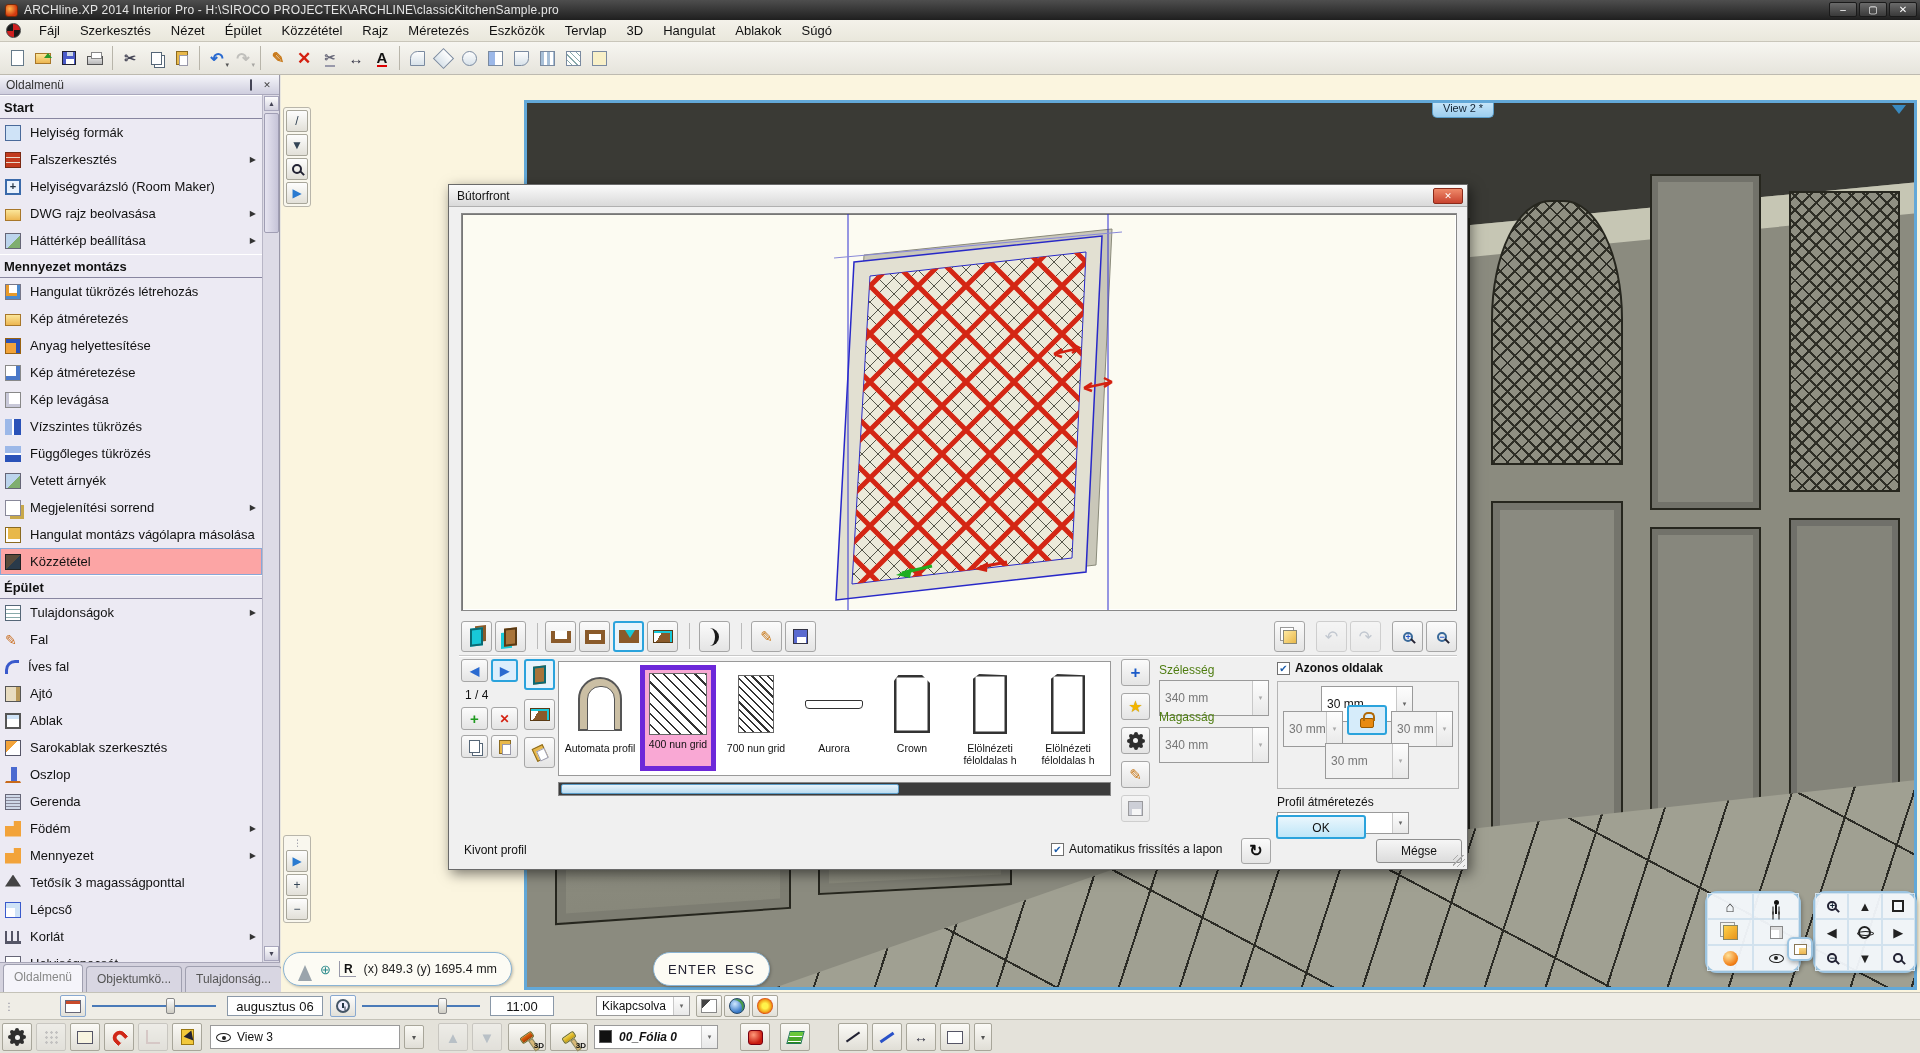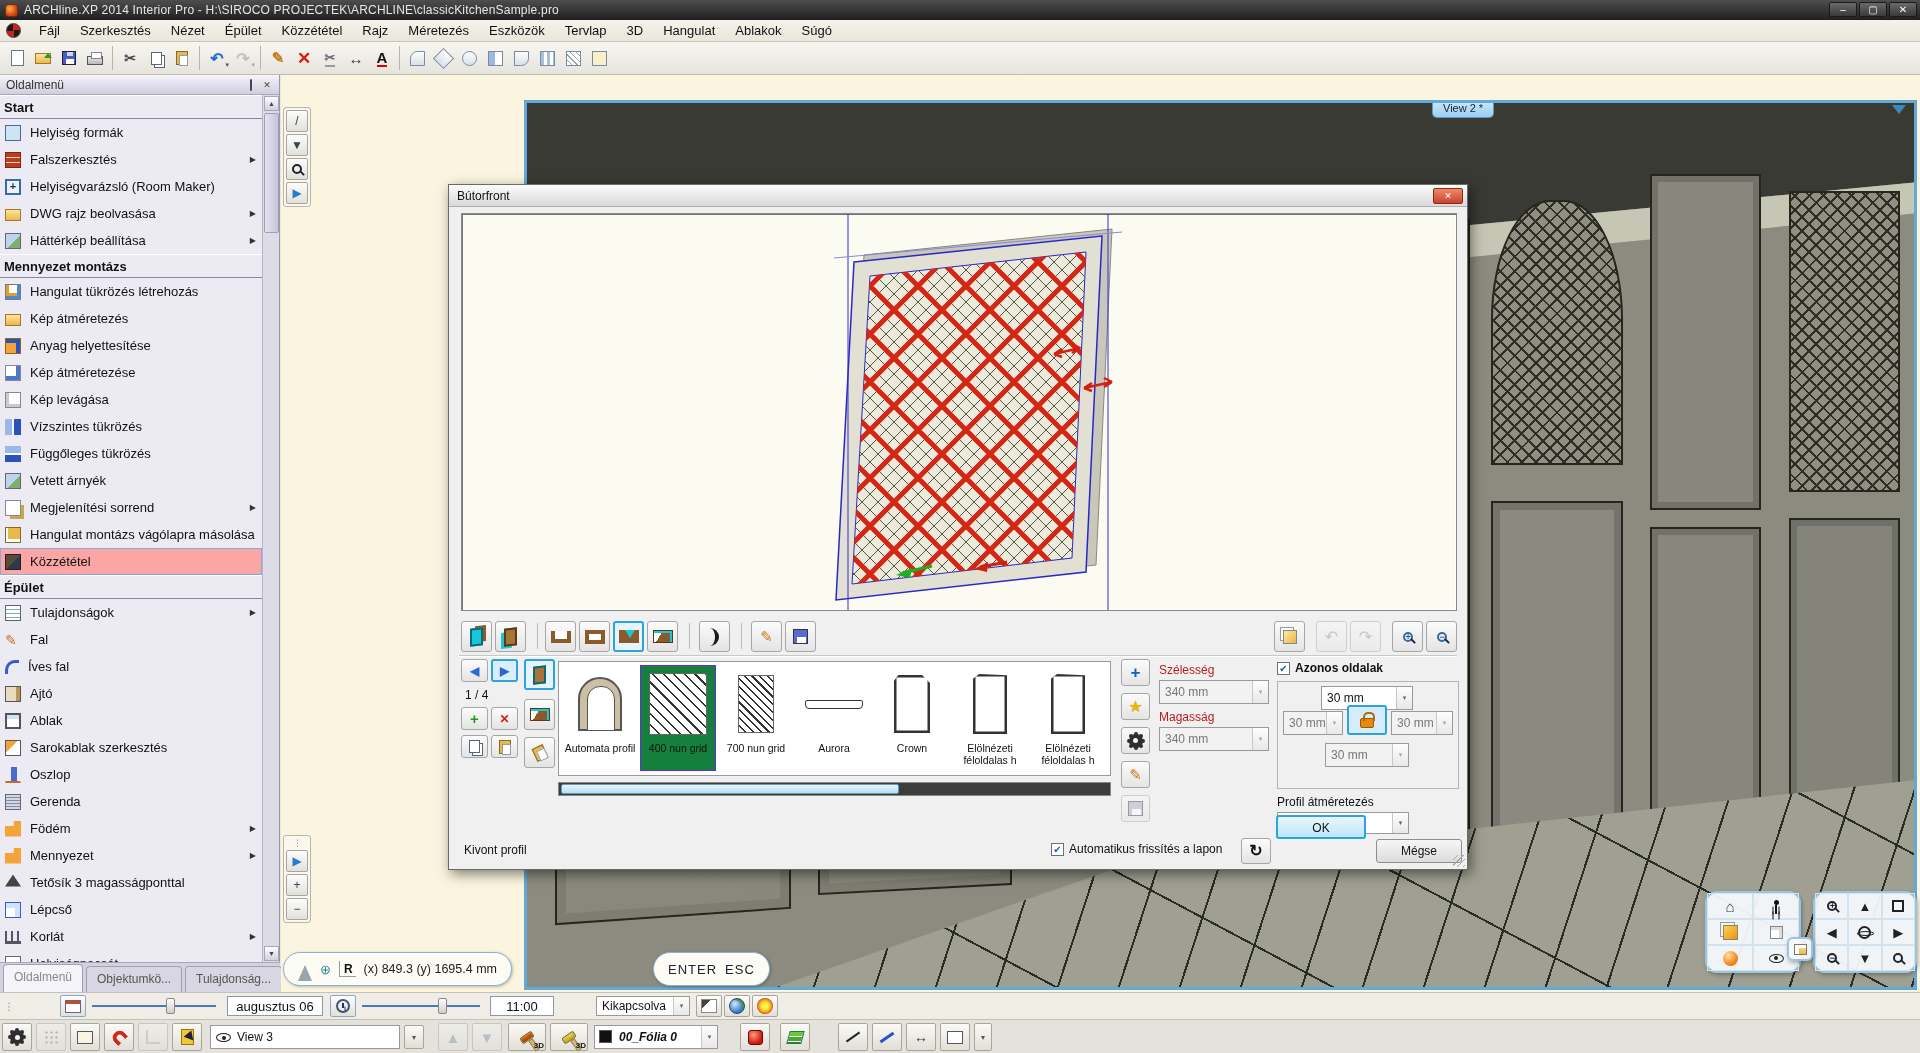--- a/index.html
+++ b/index.html
@@ -146,7 +146,7 @@
 .hscroll{position:absolute;left:109px;top:597px;width:553px;height:14px;background:#3c3c3c;border:1px solid #888}
 .hthumb{position:absolute;left:2px;top:1px;width:338px;height:10px;background:linear-gradient(#e8f4fc,#bcdcf0);border:1px solid #5a9cc8;border-radius:2px}
 .rico{position:absolute;left:672px;width:29px;height:27px;background:linear-gradient(#fbfbfb,#e4e4e4);border:1px solid #a6a6a6;border-radius:3px;display:flex;align-items:center;justify-content:center}
-.flbl{position:absolute;left:710px;font-size:12px;color:#b91c1c}
+.flbl{position:absolute;left:710px;font-size:12px;color:#4d7c0f}
 .combo{position:absolute;height:24px;background:#fff;border:1px solid #9a9a9a;font-size:12px;display:flex;align-items:center;padding-left:5px}
 .combo .dd{position:absolute;right:0;top:0;width:16px;height:100%;display:flex;align-items:center;justify-content:center;font-size:7px;color:#666;border-left:1px solid #c8c8c8;background:linear-gradient(#fdfdfd,#e8e8e8)}
 .combo.off{background:#f2f2f2;color:#777}

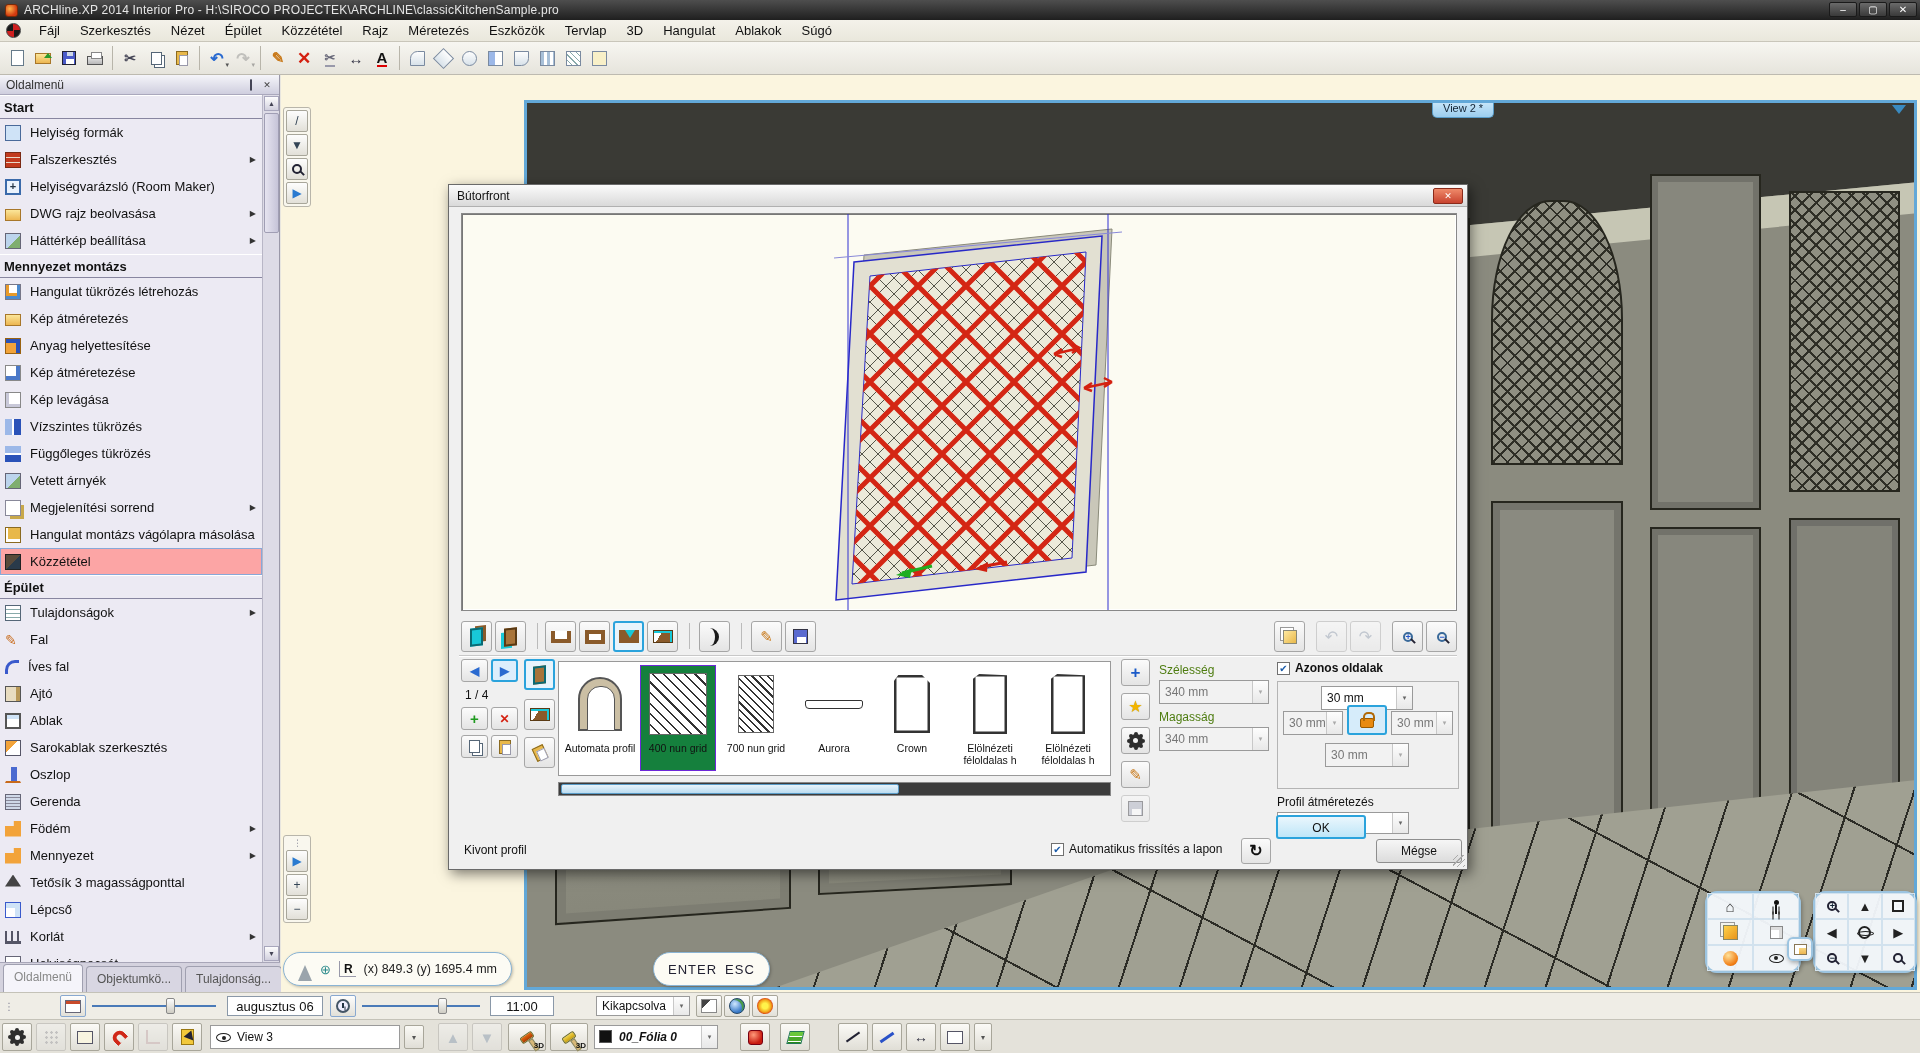--- a/index.html
+++ b/index.html
@@ -147,7 +147,7 @@
 .hthumb{position:absolute;left:2px;top:1px;width:338px;height:10px;background:linear-gradient(#e8f4fc,#bcdcf0);border:1px solid #5a9cc8;border-radius:2px}
 .rico{position:absolute;left:672px;width:29px;height:27px;background:linear-gradient(#fbfbfb,#e4e4e4);border:1px solid #a6a6a6;border-radius:3px;display:flex;align-items:center;justify-content:center}
 .flbl{position:absolute;left:710px;font-size:12px;color:#4d7c0f}
-.combo{position:absolute;height:24px;background:#fff;border:1px solid #9a9a9a;font-size:12px;display:flex;align-items:center;padding-left:5px}
+.combo{position:absolute;height:36px;background:#fff;border:1px solid #9a9a9a;font-size:12px;display:flex;align-items:center;padding-left:5px}
 .combo .dd{position:absolute;right:0;top:0;width:16px;height:100%;display:flex;align-items:center;justify-content:center;font-size:7px;color:#666;border-left:1px solid #c8c8c8;background:linear-gradient(#fdfdfd,#e8e8e8)}
 .combo.off{background:#f2f2f2;color:#777}
 .combo.off .dd{color:#aaa}

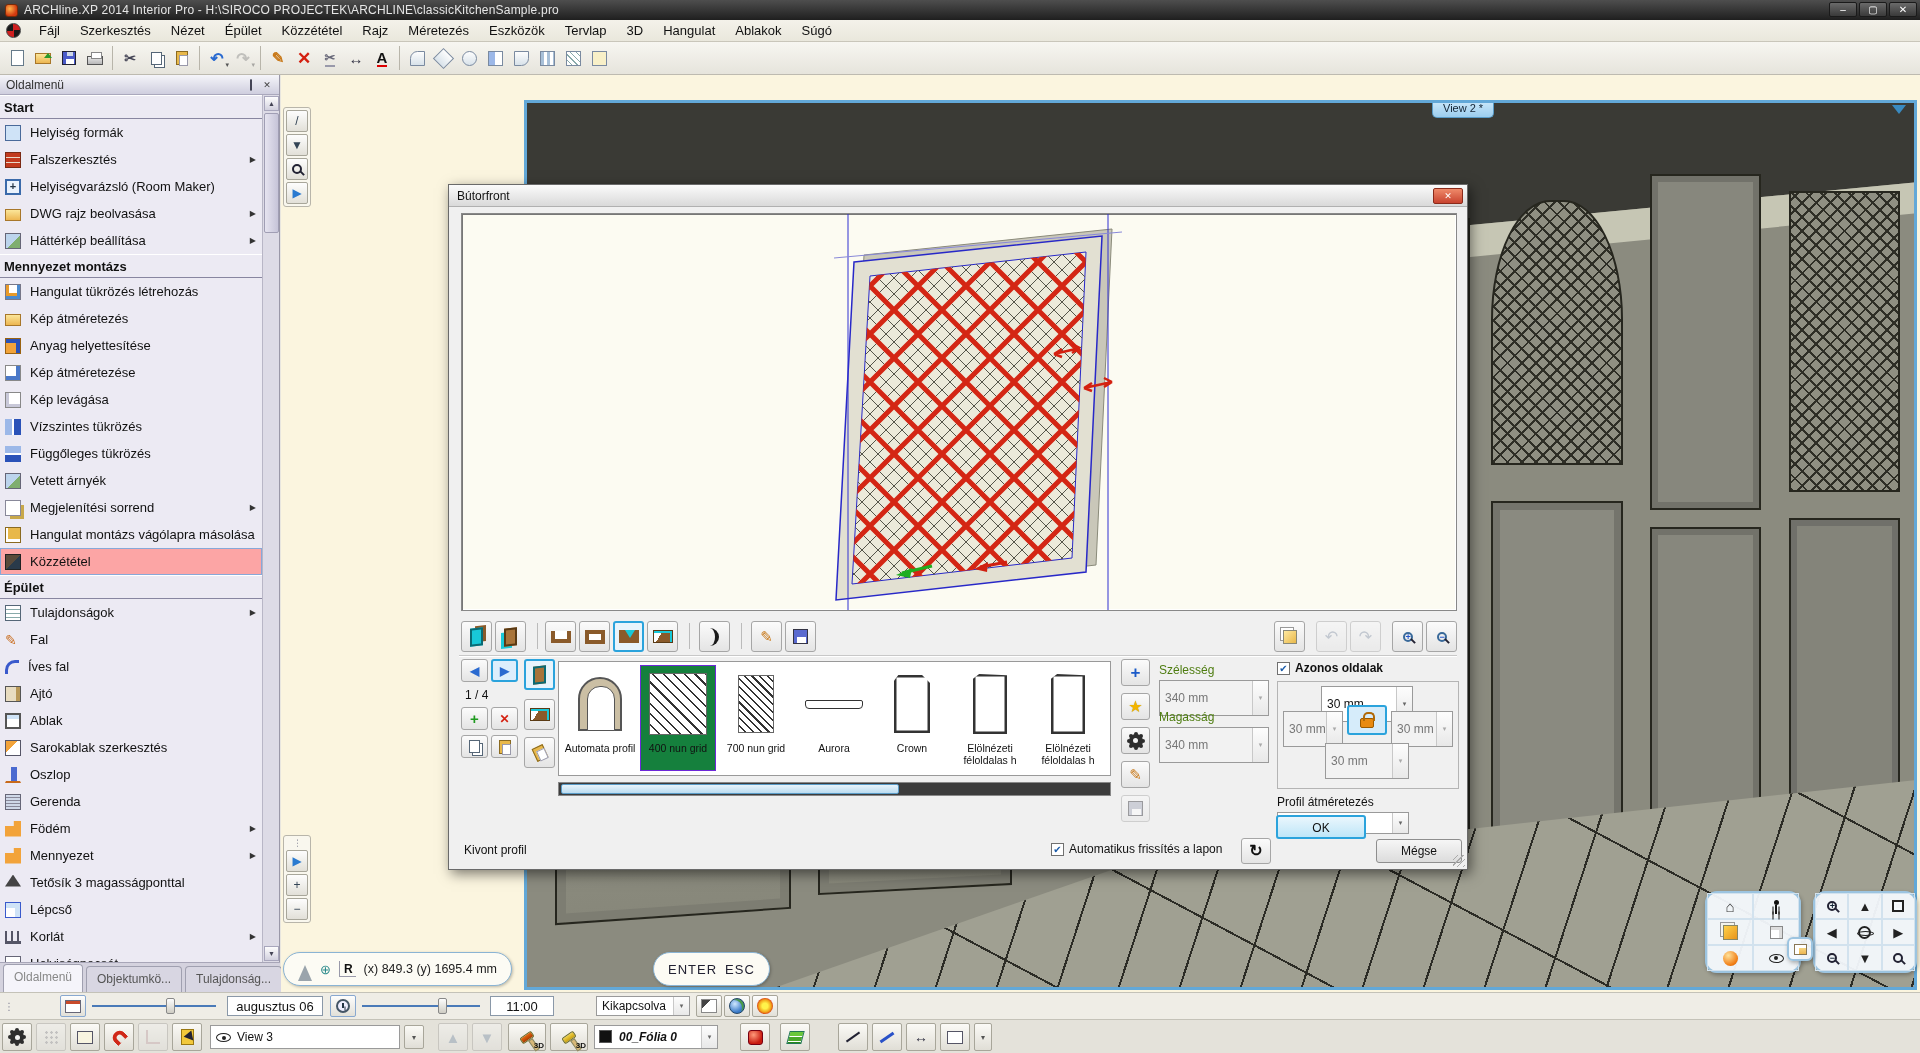--- a/index.html
+++ b/index.html
@@ -133,7 +133,7 @@
 .navb.sel{border:2px solid #2ba3dc;background:#dceefc}
 .cards{position:absolute;left:109px;top:476px;width:553px;height:115px;background:#fff;border:1px solid #999;display:flex;padding:3px;gap:2px}
 .card{width:76px;height:106px;display:flex;flex-direction:column;align-items:center;justify-content:flex-end;border:1px solid transparent}
-.card.sel{background:#15803d;border:1px solid #6d28d9}
+.card.sel{background:#f9a8d4;border:5px solid #6d28d9}
 .thumb{flex:1;display:flex;align-items:center;justify-content:center;width:100%}
 .clbl{font-size:10.5px;line-height:1.15;text-align:center;height:28px;padding-bottom:2px;white-space:pre-line}
 .th-arch{width:44px;height:54px;background:#cbbfa4;border:2px solid #555;border-radius:22px 22px 0 0;position:relative}

